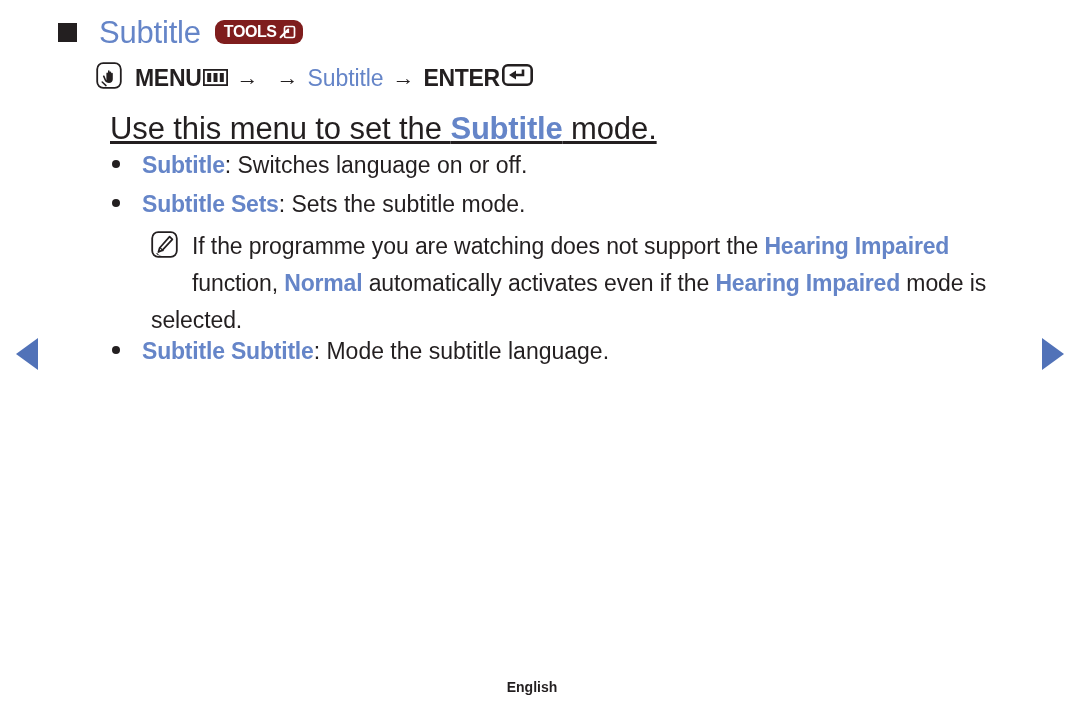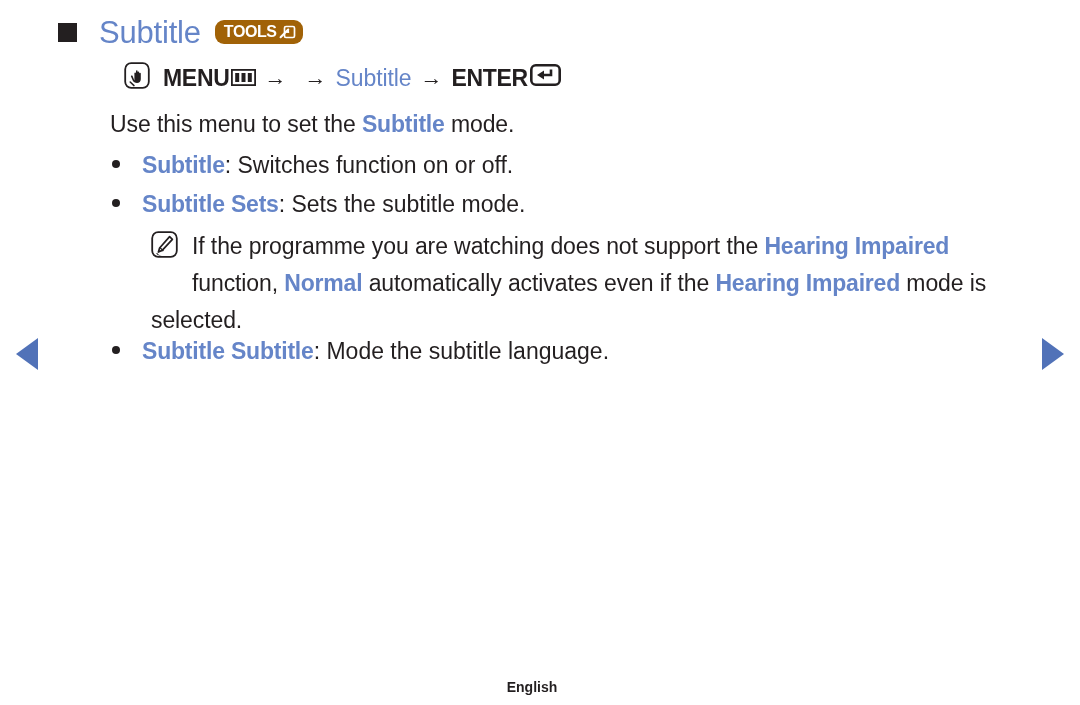--- a/index.html
+++ b/index.html
@@ -47,7 +47,7 @@
   }
   .tools-badge {
     margin-left: 14px;
-    background: #a16207;
+    background: #7f1d1d;
     color: #ffffff;
     border-radius: 9px;
     height: 24px;

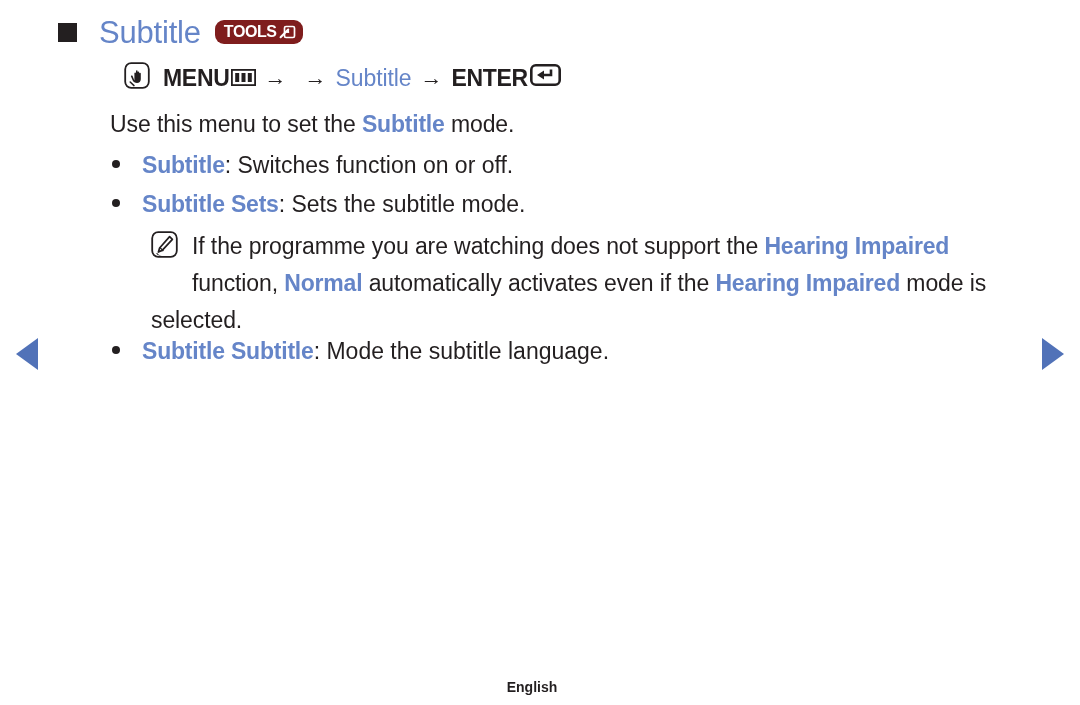--- a/index.html
+++ b/index.html
@@ -67,7 +67,7 @@
   
   .path-row {
     position: absolute;
-    left: 124px;
+    left: 96px;
     top: 60px;
     display: flex;
     align-items: center;

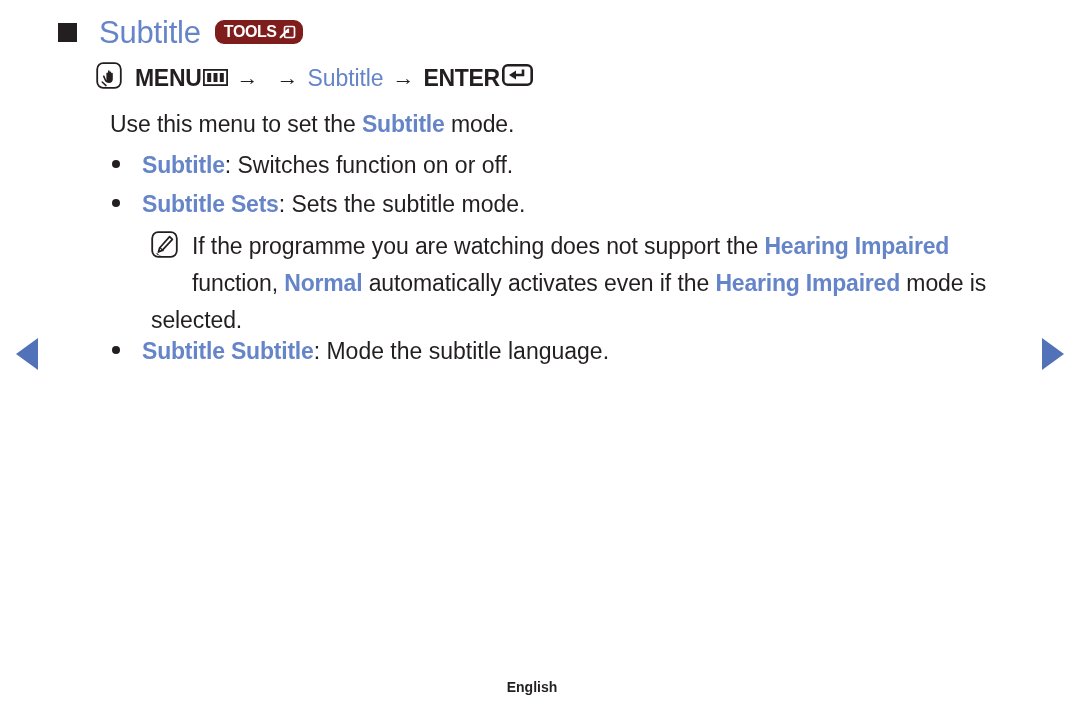--- a/index.html
+++ b/index.html
@@ -105,10 +105,11 @@
   
   .body-line {
     position: absolute;
-    font-size: 23px;
+    font-size: 31px;
     color: #231f20;
     letter-spacing: -0.1px;
     white-space: nowrap;
+    text-decoration: underline;
   }
   .intro { left: 110px; top: 111px; }
 

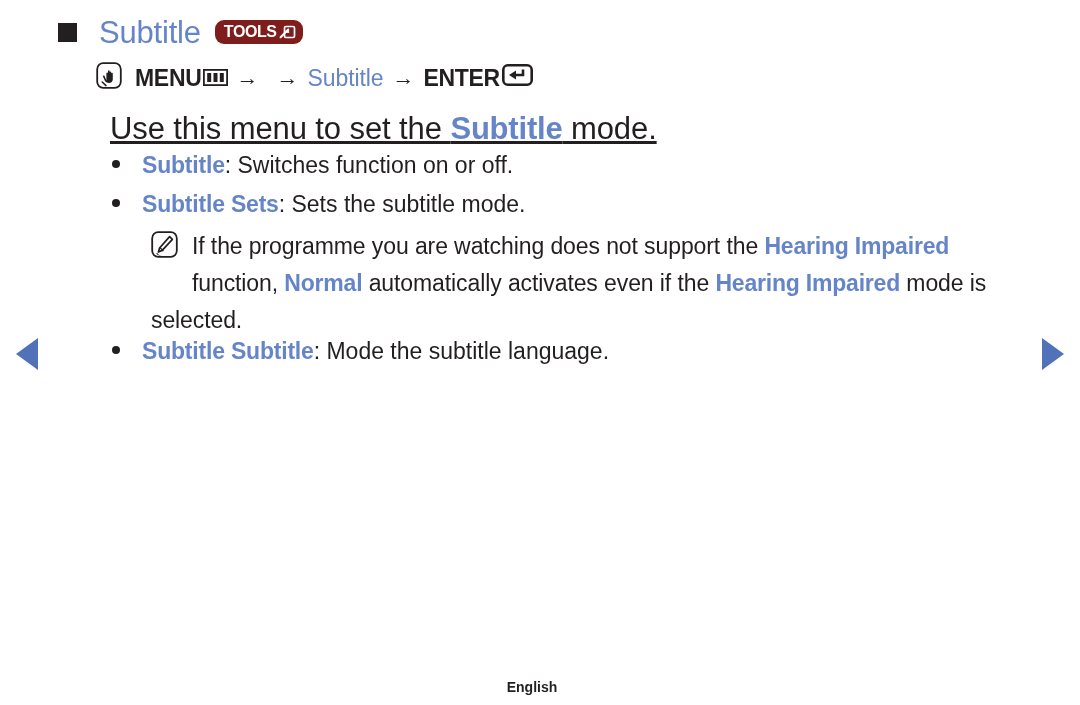--- a/index.html
+++ b/index.html
@@ -246,7 +246,7 @@
 
   <div class="bullet-item b1">
     <span class="dot"></span>
-    <span><span class="blue-bold">Subtitle</span><span>: Switches function on or off.</span></span>
+    <span><span class="blue-bold">Subtitle</span><span>: Switches language on or off.</span></span>
   </div>
 
   <div class="bullet-item b2">

